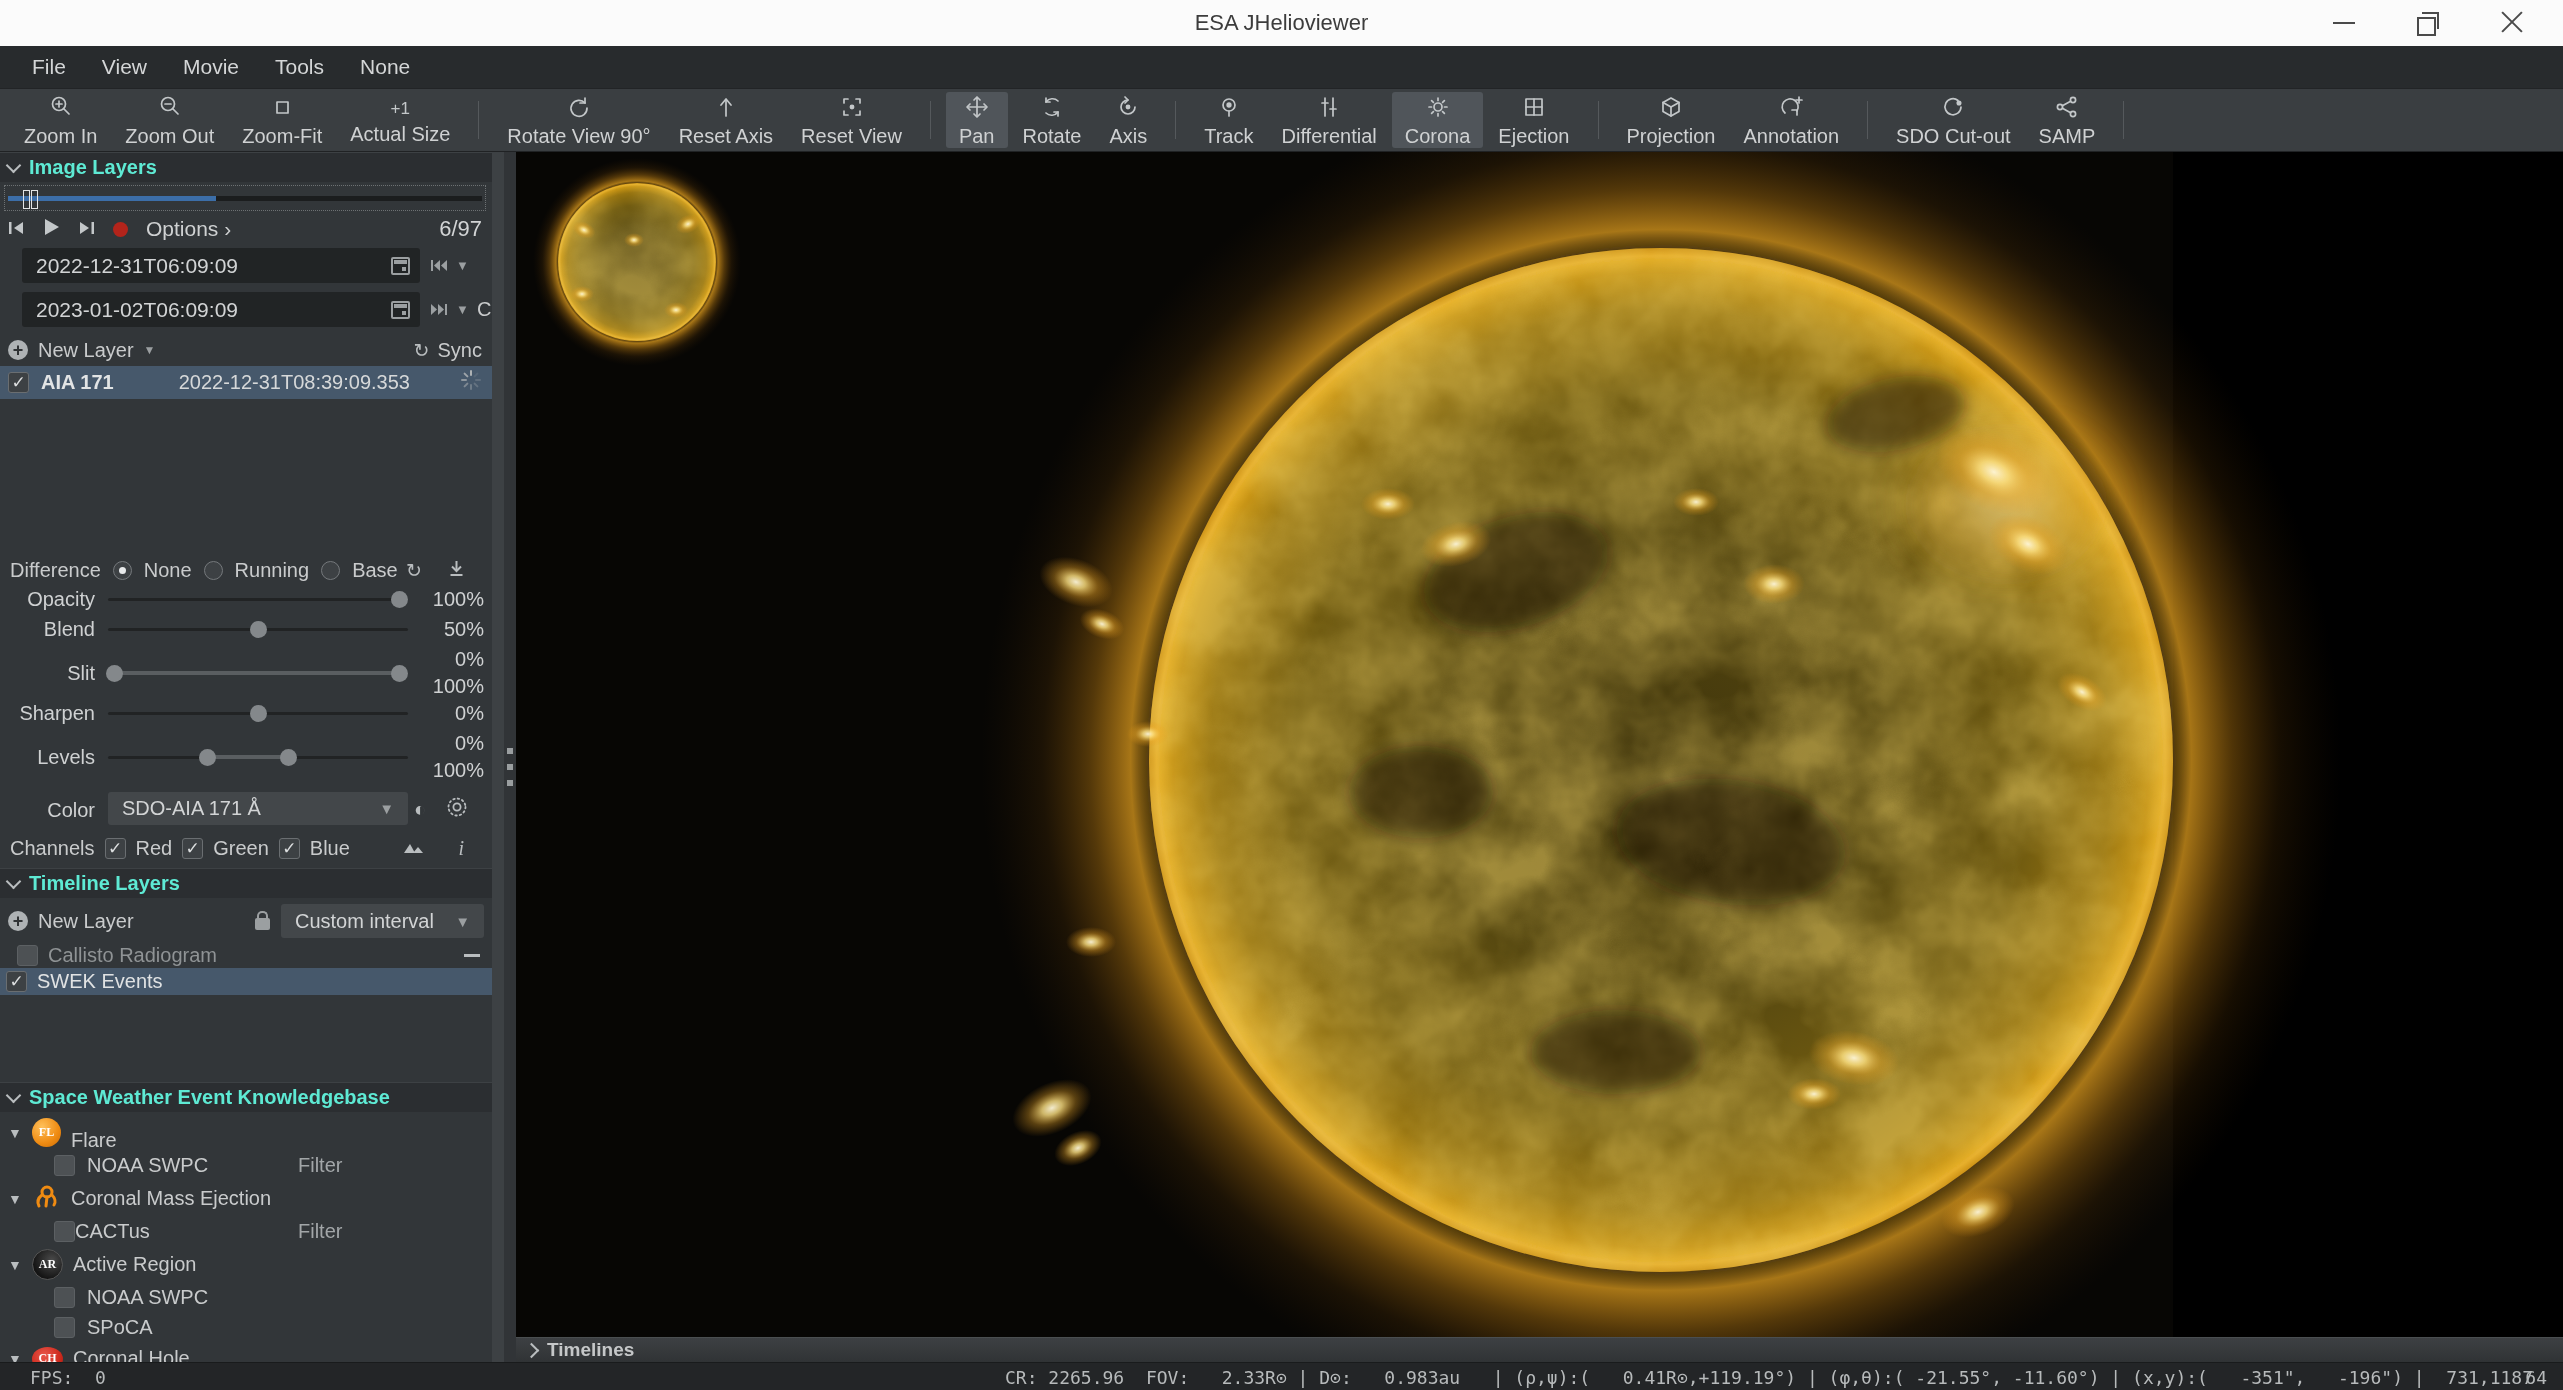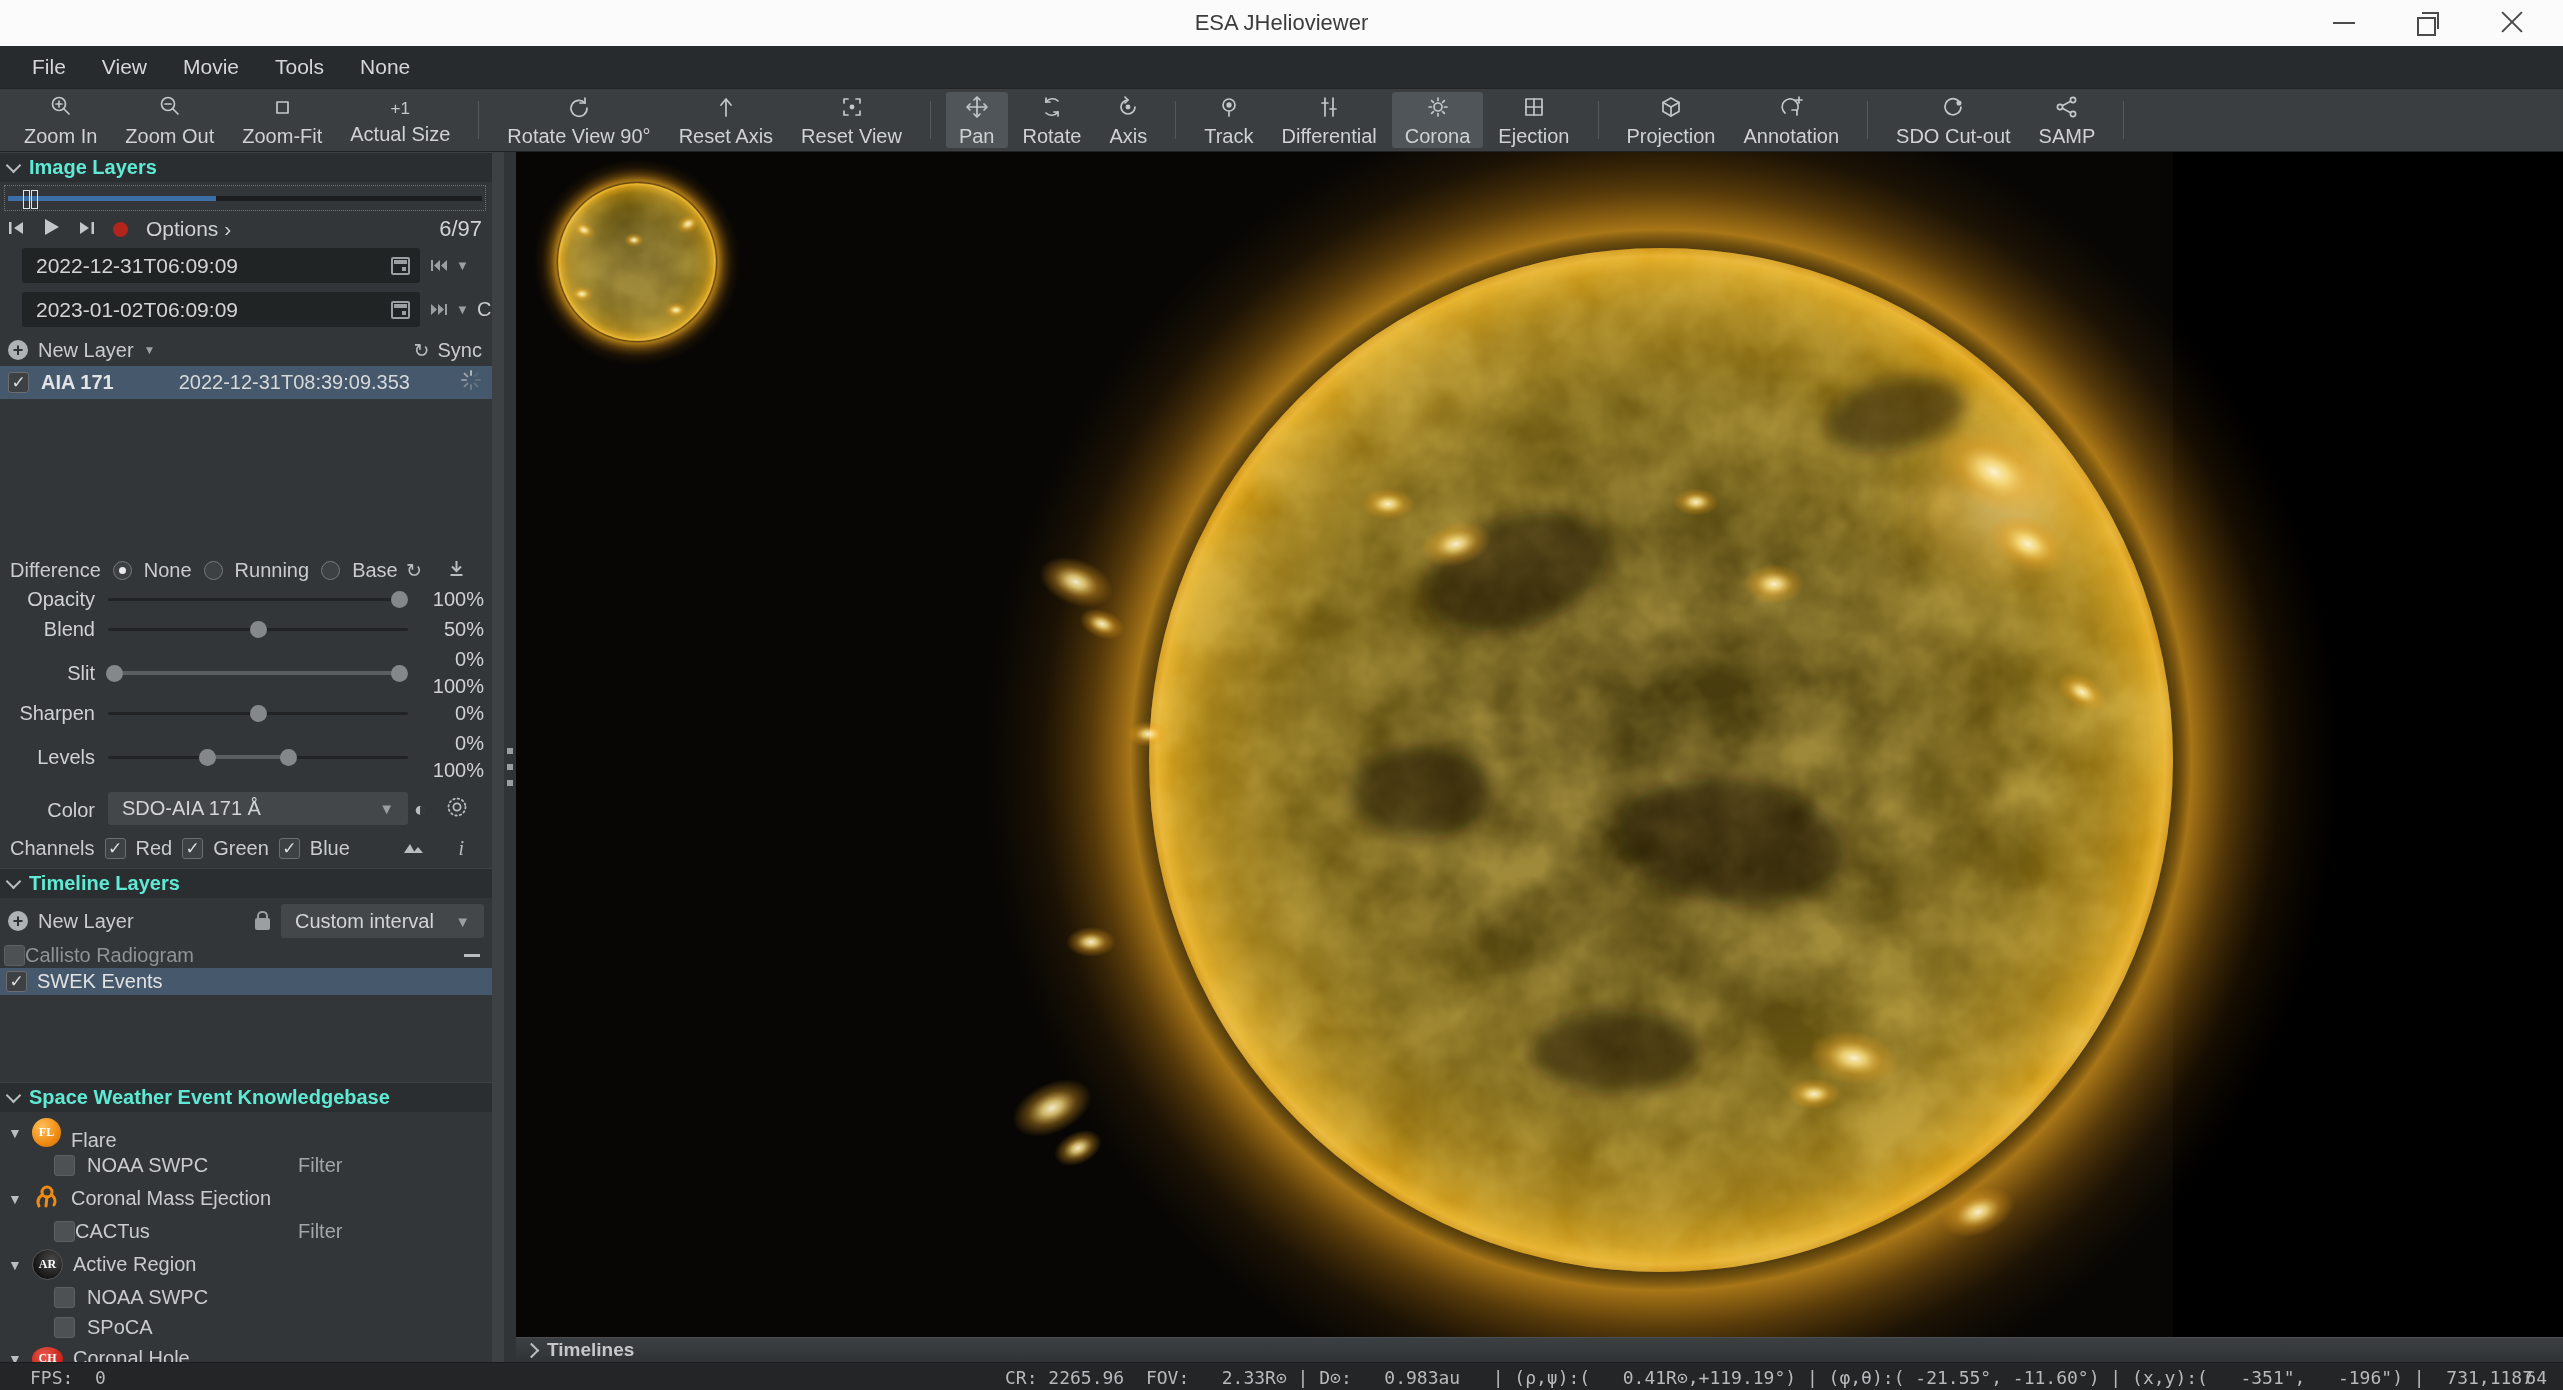--- a/index.html
+++ b/index.html
@@ -459,7 +459,7 @@
     <span>Custom interval</span>
     <span class="arr">▼</span>
   </div>
-  <div class="srow" style="left:0;top:790px;width:492px;height:26px;padding-left:4px;box-sizing:border-box;color:#8f9395;">
+  <div class="srow" style="left:0;top:790px;width:492px;height:26px;padding-left:17px;box-sizing:border-box;gap:10px;color:#8f9395;">
     <span class="checkbox off">✓</span>
     <span>Callisto Radiogram</span>
     <span class="minus-ic" style="margin-left:auto;margin-right:12px;"></span>

